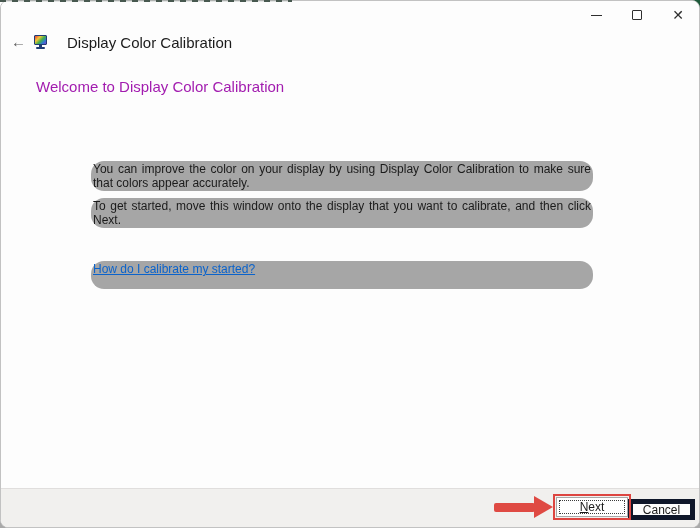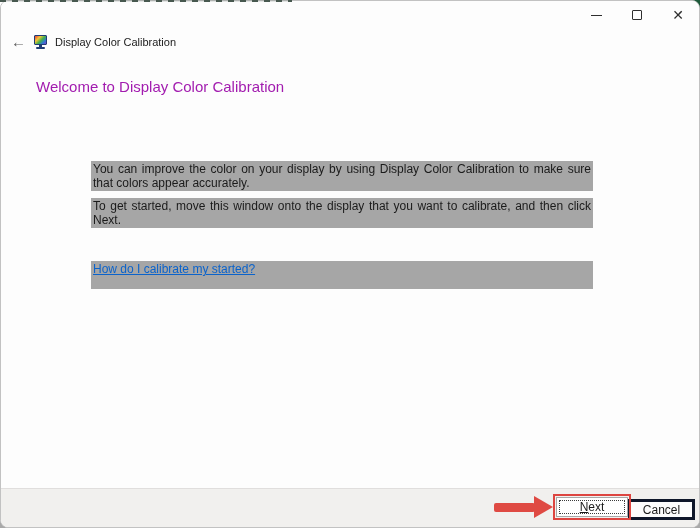--- a/index.html
+++ b/index.html
@@ -31,7 +31,7 @@
       background:linear-gradient(135deg,#e23a3a 0%,#f6c43a 30%,#44b04a 55%,#2f7ad0 78%,#7a3ccc 100%); }
   .app-icon .stand { position:absolute; left:6px; top:10px; width:3px; height:2px; background:#1f3b73; }
   .app-icon .base { position:absolute; left:3px; top:12px; width:9px; height:2px; background:#1f3b73; border-radius:1px; }
-  .app-title { font-size:11px; color:#1b1b1b; }
+  .app-title { font-size:15px; color:#1b1b1b;margin-left:12px; }
 
   
   .heading { position:absolute; left:35px; top:77px; font-size:15px; color:#a21caf; }

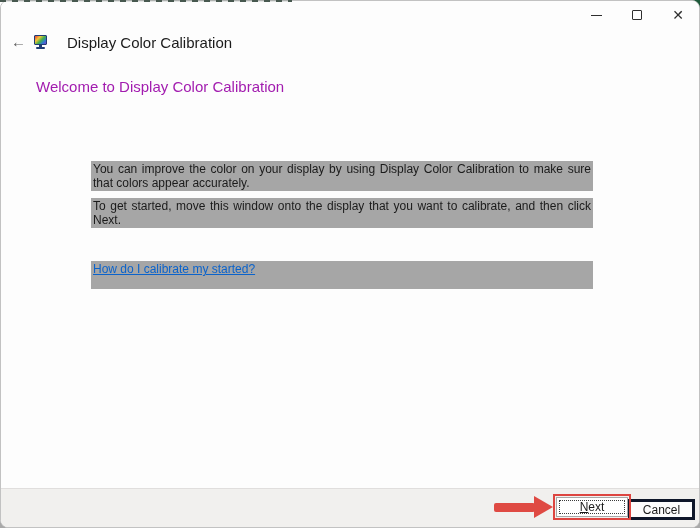--- a/index.html
+++ b/index.html
@@ -38,7 +38,7 @@
 
   
   .hl-block { position:absolute; left:90px; width:502px; background:#a6a6a6; color:#1b1b1b;
-      font-size:12px; line-height:14px; padding:1px 2px; text-align:justify; }
+      font-size:12px; line-height:14px; padding:1px 2px; text-align:justify;border-radius:13px; }
   .hl-1 { top:160px; min-height:30px; }
   .hl-2 { top:197px; min-height:29px; }
   .hl-3 { top:260px; height:28px; text-align:left; }

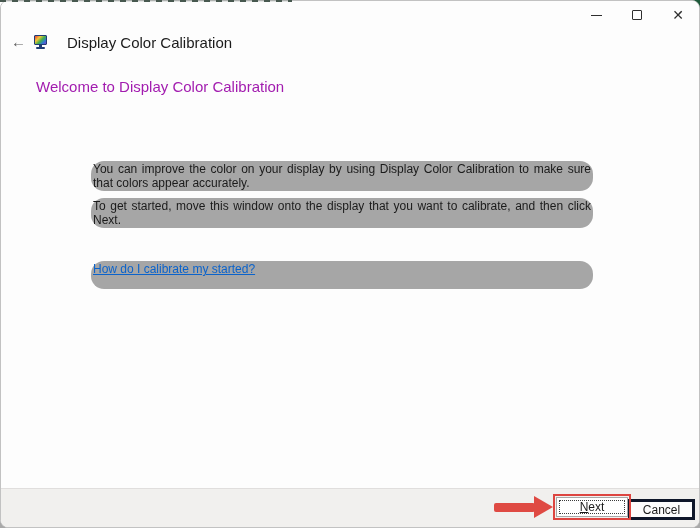--- a/index.html
+++ b/index.html
@@ -48,7 +48,7 @@
   .footer { position:absolute; left:0; right:0; bottom:0; top:487px; background:#f1f0ee; border-top:1px solid #e0dedd; }
 
   .cancel-button { position:absolute; left:627px; top:498px; width:67px; height:21px; background:#fdfdfd;
-      border:3px solid #0f172a; border-radius:0; font-size:12px; color:#1b1b1b;
+      border:5px solid #0f172a; border-radius:0; font-size:12px; color:#1b1b1b;
       display:flex; align-items:center; justify-content:center; cursor:default; }
 
   

